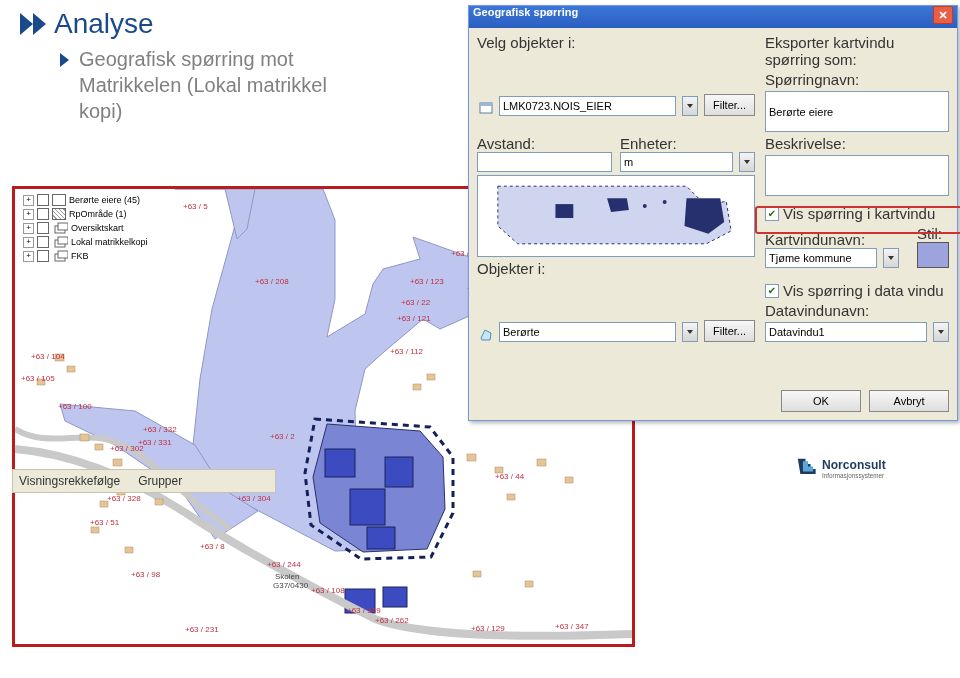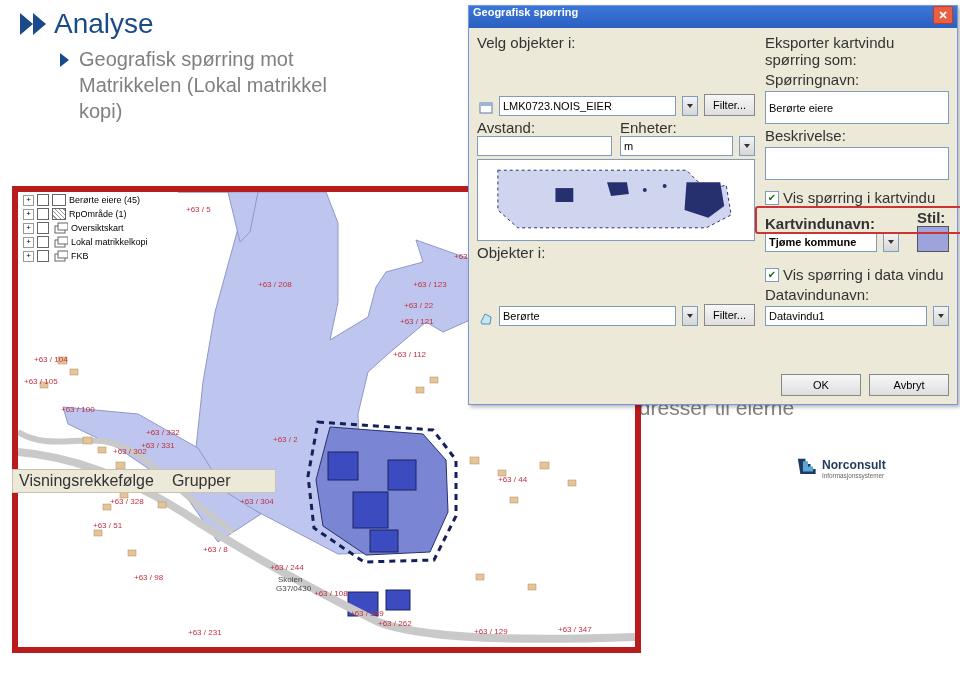--- a/index.html
+++ b/index.html
@@ -241,7 +241,7 @@
           <div class="dd"></div>
           <div class="btn">Filter...</div>
         </div>
-        <div style="display:flex; gap:8px;">
+        <div style="display:flex; gap:8px;margin-top:16px;">
           <div style="flex:1">
             <div class="lbl">Avstand:</div>
             <div class="inp">

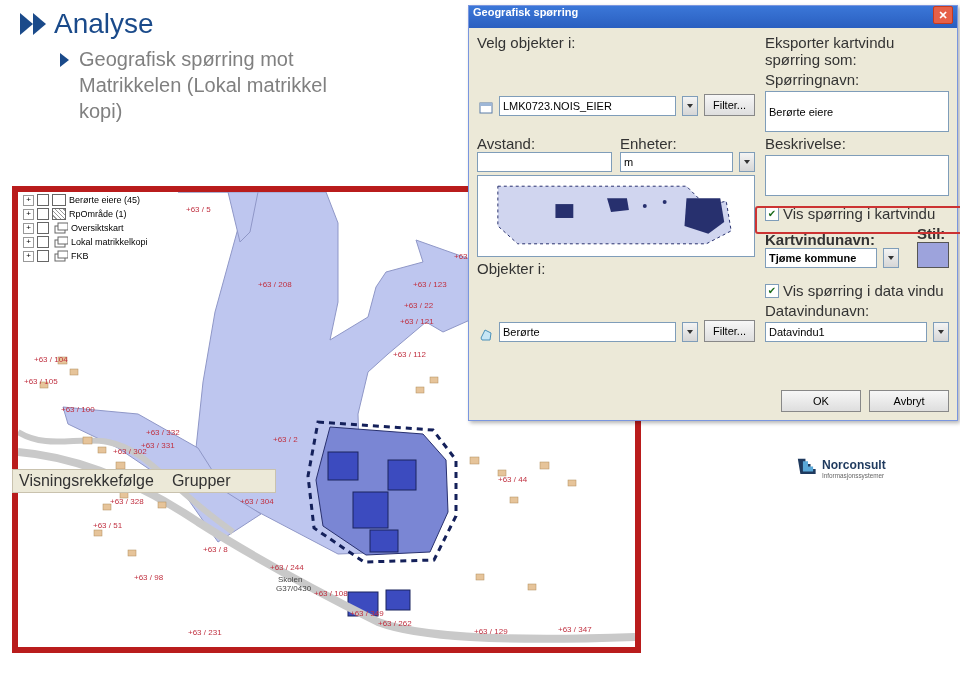--- a/index.html
+++ b/index.html
@@ -30,7 +30,7 @@
   .statusbar { position:absolute; left:12px; bottom:13px; height:18px; width:250px; font-size:16px; color:#333; display:flex; gap:18px; background:#ece9d8; border:1px solid #c9c2ae; padding:2px 6px; align-items:center; }
 
   
-  .map { position:absolute; left:12px; top:186px; width:617px; height:455px; border:6px solid #b91c1c; background:#fff; overflow:hidden; }
+  .map { position:absolute; left:12px; top:186px; width:617px; height:455px; border:3px solid #b91c1c; background:#fff; overflow:hidden; }
   .map svg { width:100%; height:100%; }
   .lot { font-size:8px; fill:#c03040; font-family:Arial; }
   .lot2 { font-size:8px; fill:#c03040; }

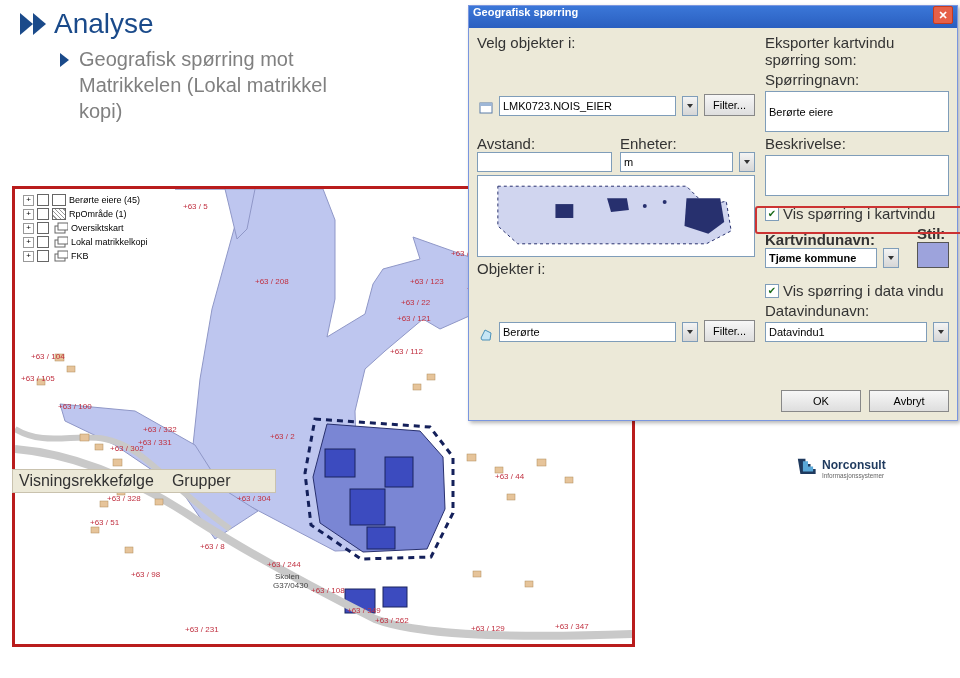--- a/index.html
+++ b/index.html
@@ -297,7 +297,7 @@
           <span class="chk2">✔</span>
           <span class="lbl">Vis spørring i kartvindu</span>
         </div>
-        <div style="display:flex; gap:18px; align-items:flex-end;font-weight:bold;">
+        <div style="display:flex; gap:18px; align-items:flex-end;">
           <div style="flex:1">
             <div class="lbl">Kartvindunavn:</div>
             <div class="field">

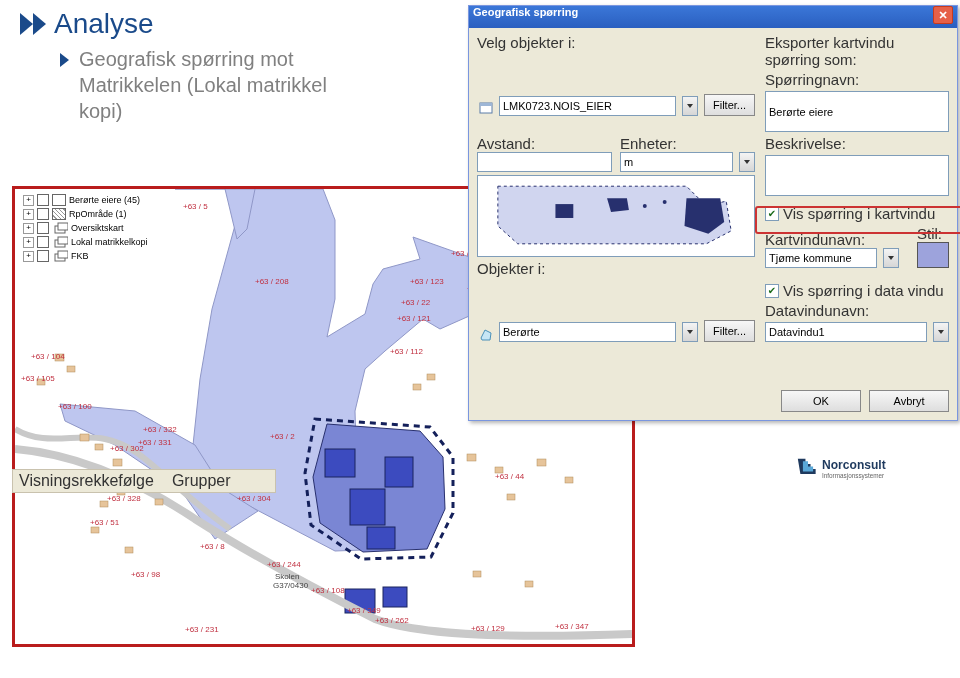--- a/index.html
+++ b/index.html
@@ -27,7 +27,7 @@
   .layers .sw { width:12px; height:10px; border:1px solid #666; background:#fff; display:inline-block; }
 
   
-  .statusbar { position:absolute; left:12px; bottom:13px; height:18px; width:250px; font-size:16px; color:#333; display:flex; gap:18px; background:#ece9d8; border:1px solid #c9c2ae; padding:2px 6px; align-items:center; }
+  .statusbar { position:absolute; left:12px; bottom:13px; height:18px; width:250px; font-size:12px; color:#333; display:flex; gap:18px; background:#ece9d8; border:1px solid #c9c2ae; padding:2px 6px; align-items:center; }
 
   
   .map { position:absolute; left:12px; top:186px; width:617px; height:455px; border:3px solid #b91c1c; background:#fff; overflow:hidden; }

